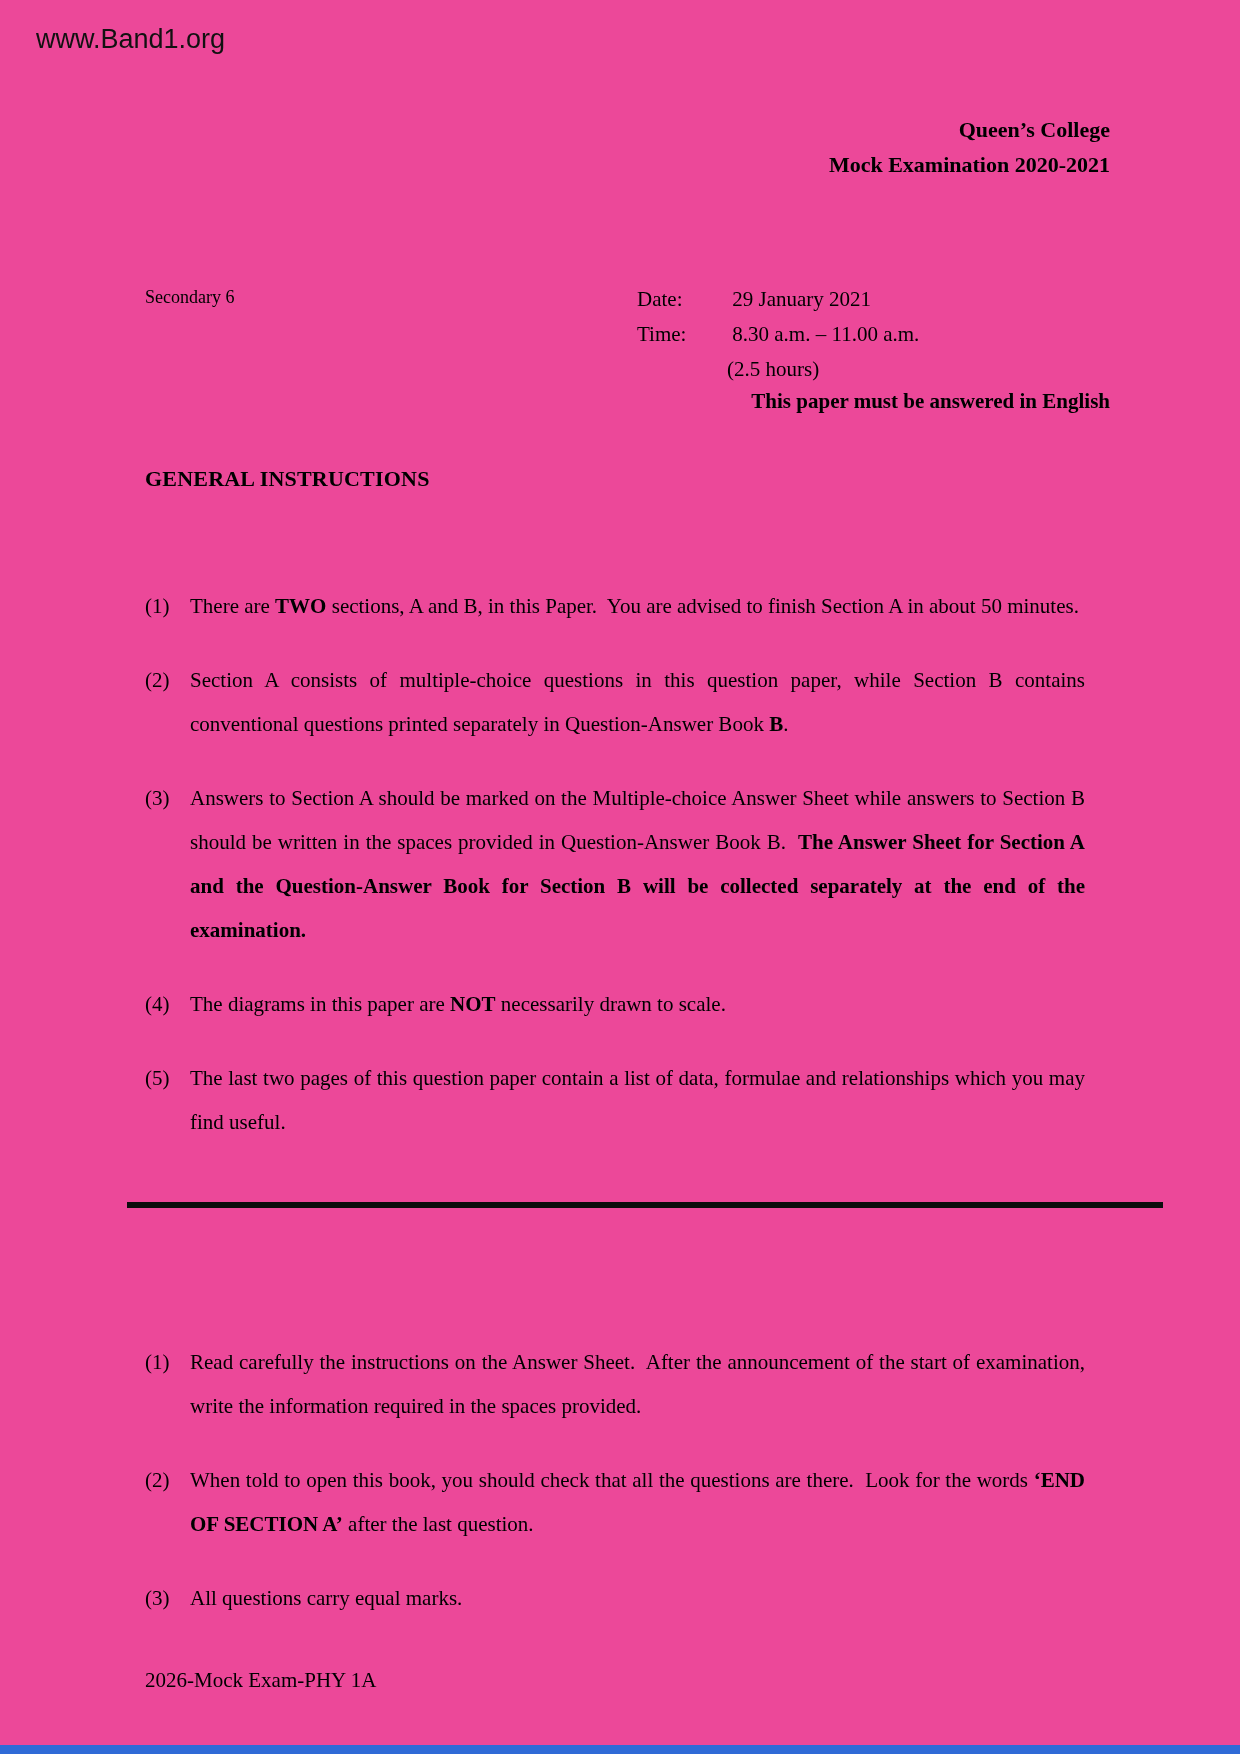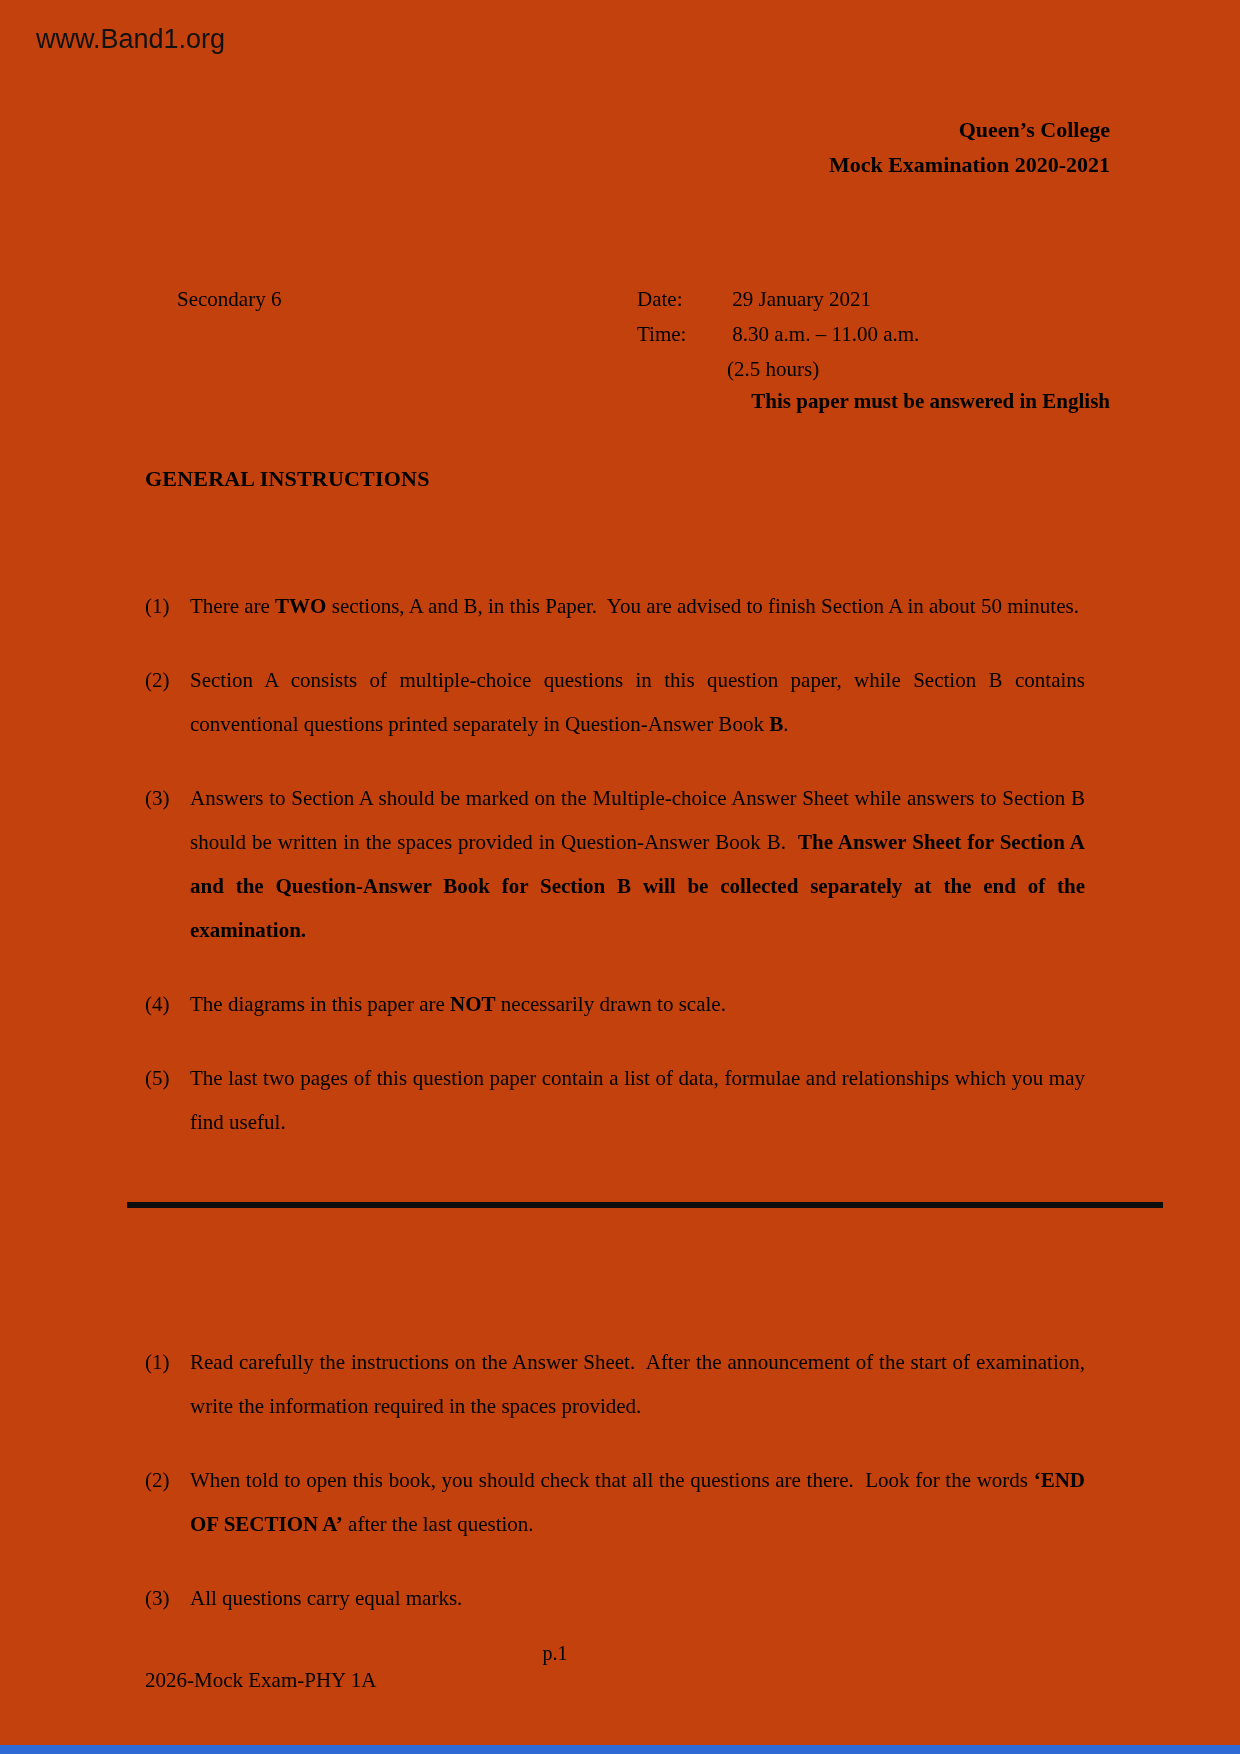--- a/index.html
+++ b/index.html
@@ -7,7 +7,7 @@
     position: relative;
     width: 1240px;
     height: 1754px;
-    background: #c2410c;
+    background: #ec4899;
     color: #000000;
     font-family: "Liberation Serif", serif;
     overflow: hidden;

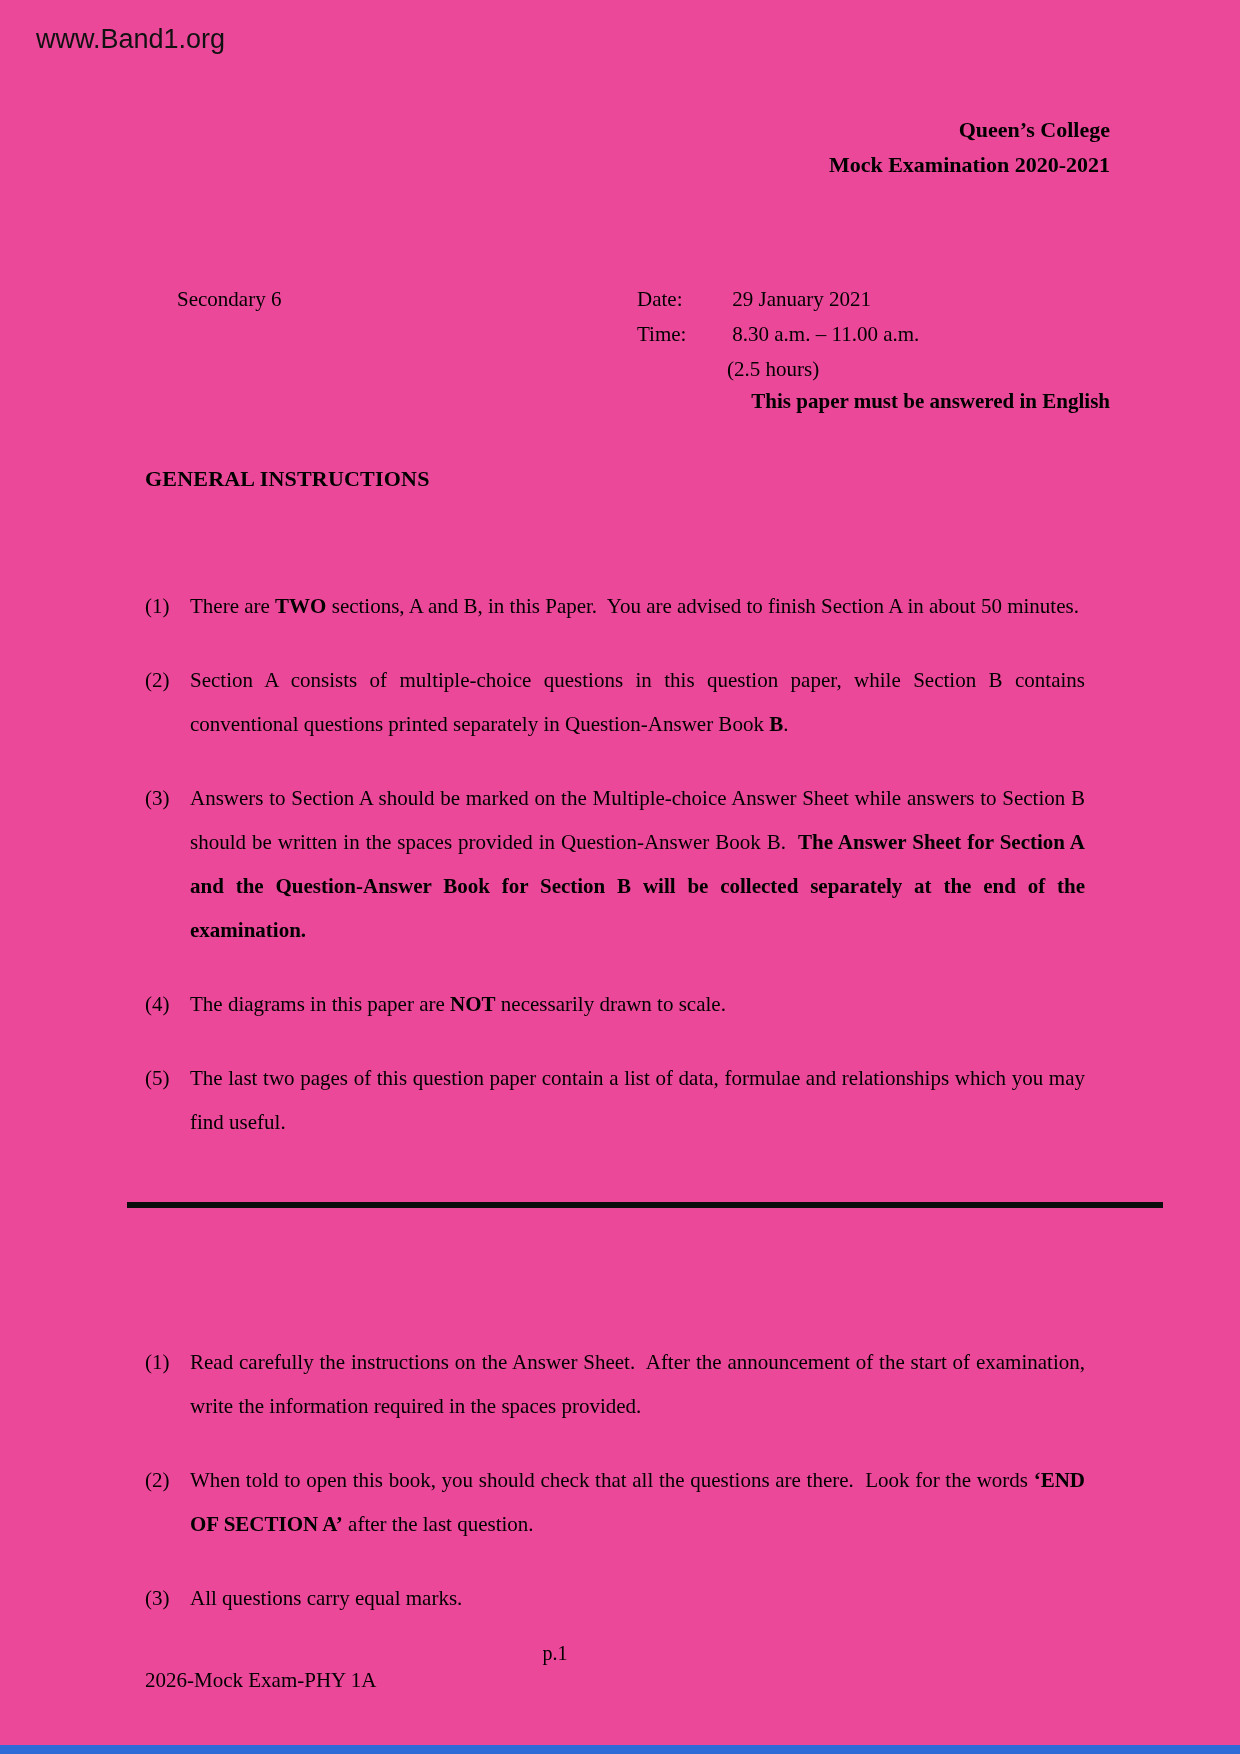--- a/index.html
+++ b/index.html
@@ -36,8 +36,7 @@
     position: absolute;
     left: 145px;
     top: 287px;
-    font-size: 21px;
-    margin-left: 32px;
+    font-size: 18px;
   }
   .meta-row { position: absolute; left: 637px; font-size: 21px; }
   .meta-row .label { display: inline-block; width: 90px; }

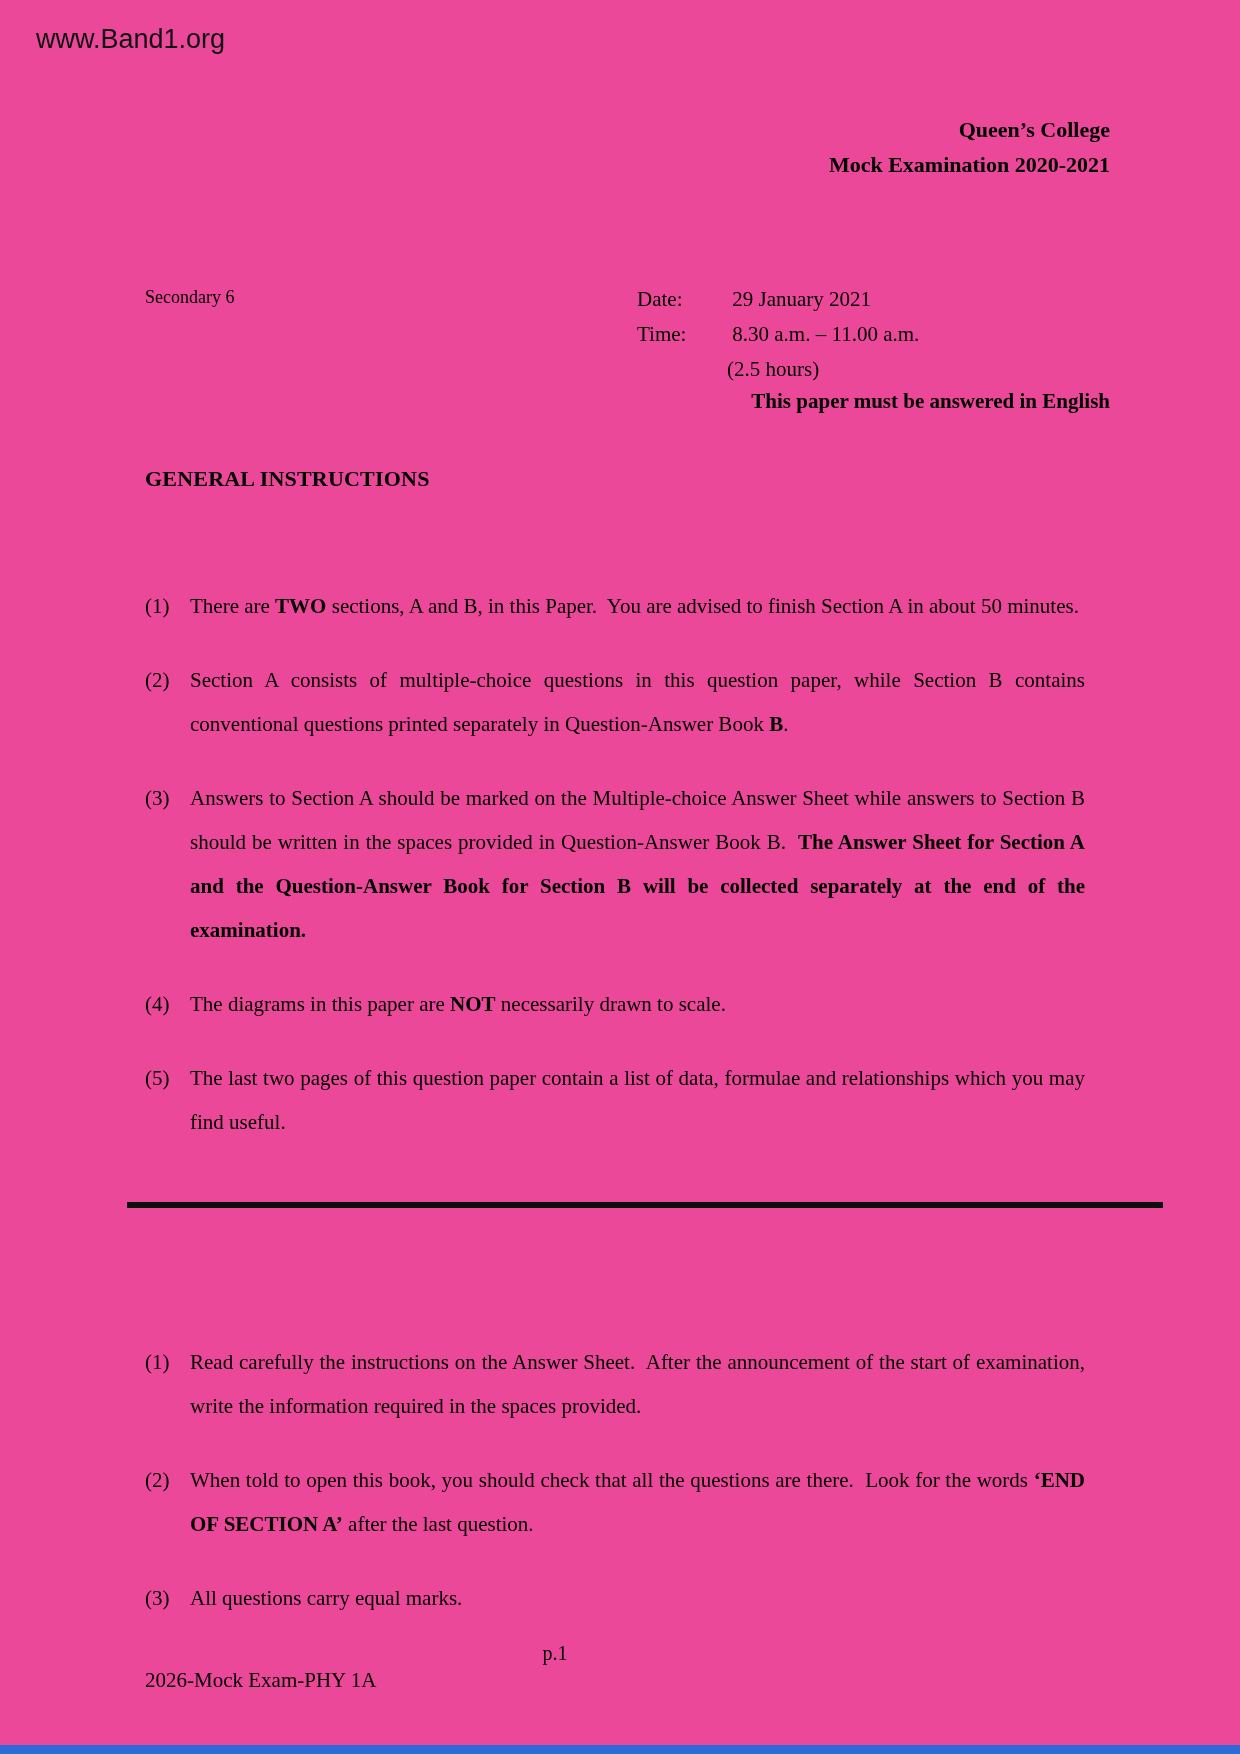--- a/index.html
+++ b/index.html
@@ -183,7 +183,6 @@
     </div>
   </div>
 
-  <div class="page-number">p.1</div>
   <div class="doc-code">2026-Mock Exam-PHY 1A</div>
 
   <div class="bottom-bar" style="background-color: rgb(47, 107, 215);"></div>

